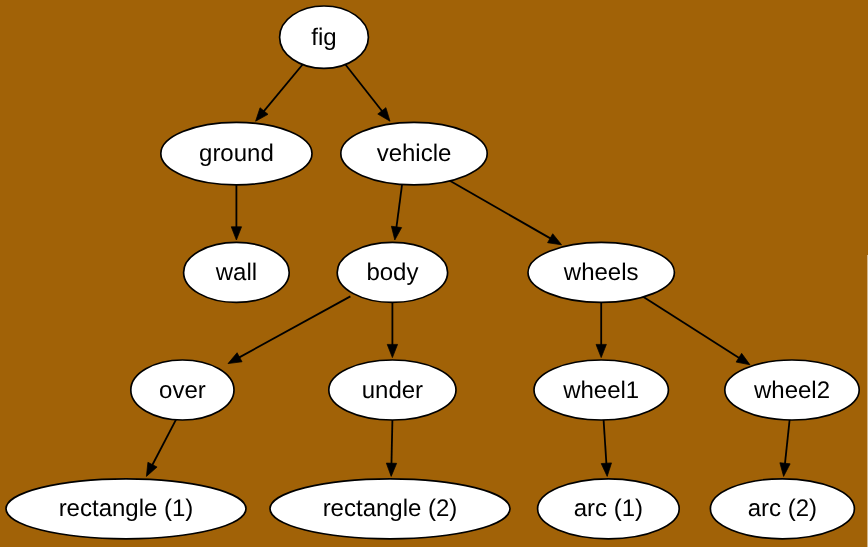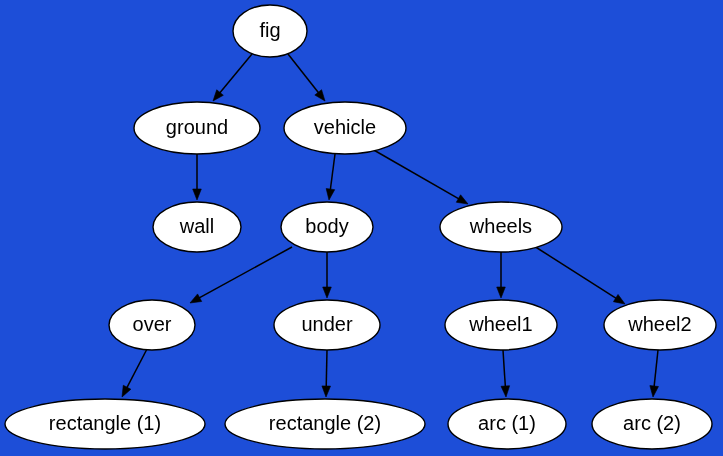--- a/index.html
+++ b/index.html
@@ -12,7 +12,7 @@
     position: relative;
     width: 723px;
     height: 456px;
-    background: #1d4ed8;
+    background: #a16207;
     overflow: hidden;
     font-family: "Liberation Sans", sans-serif;
     text-align: center;

